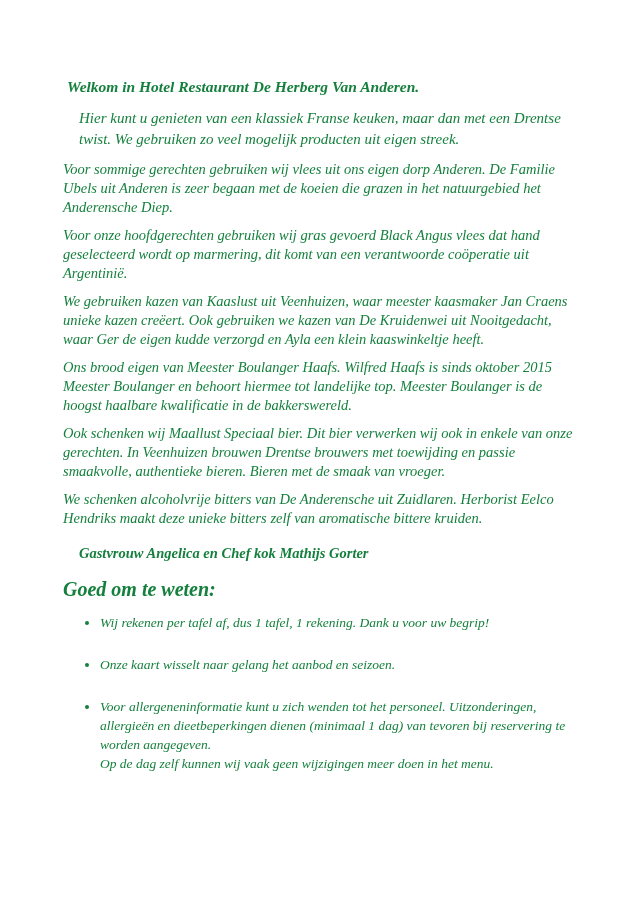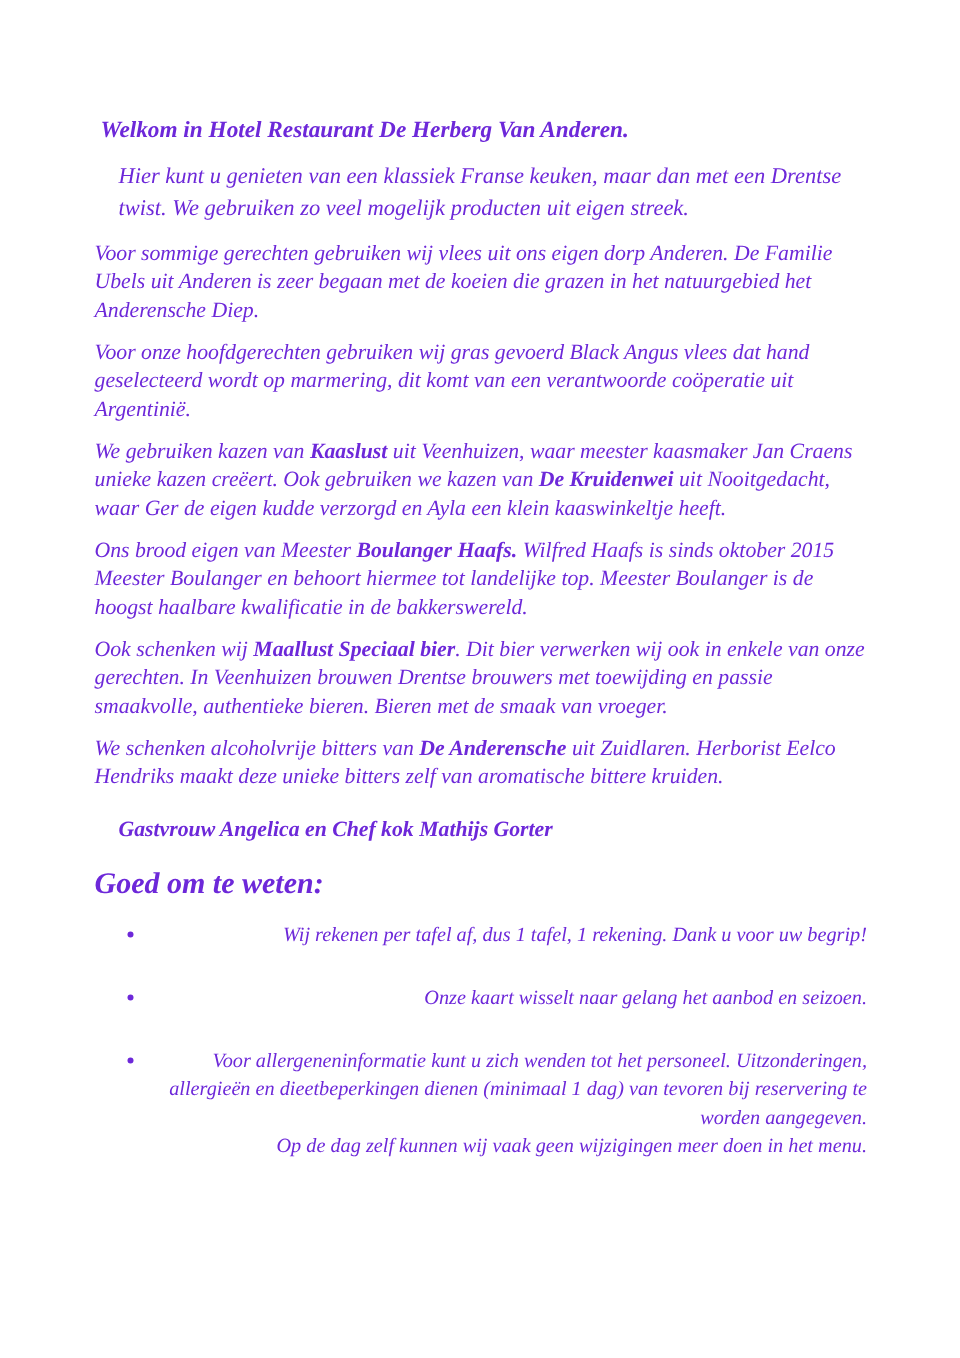--- a/index.html
+++ b/index.html
@@ -12,7 +12,7 @@
     width: 640px;
     height: 905px;
     background: #ffffff;
-    color: #6d28d9;
+    color: #15803d;
     font-family: "Liberation Serif", "DejaVu Serif", serif;
     font-style: italic;
     box-sizing: border-box;

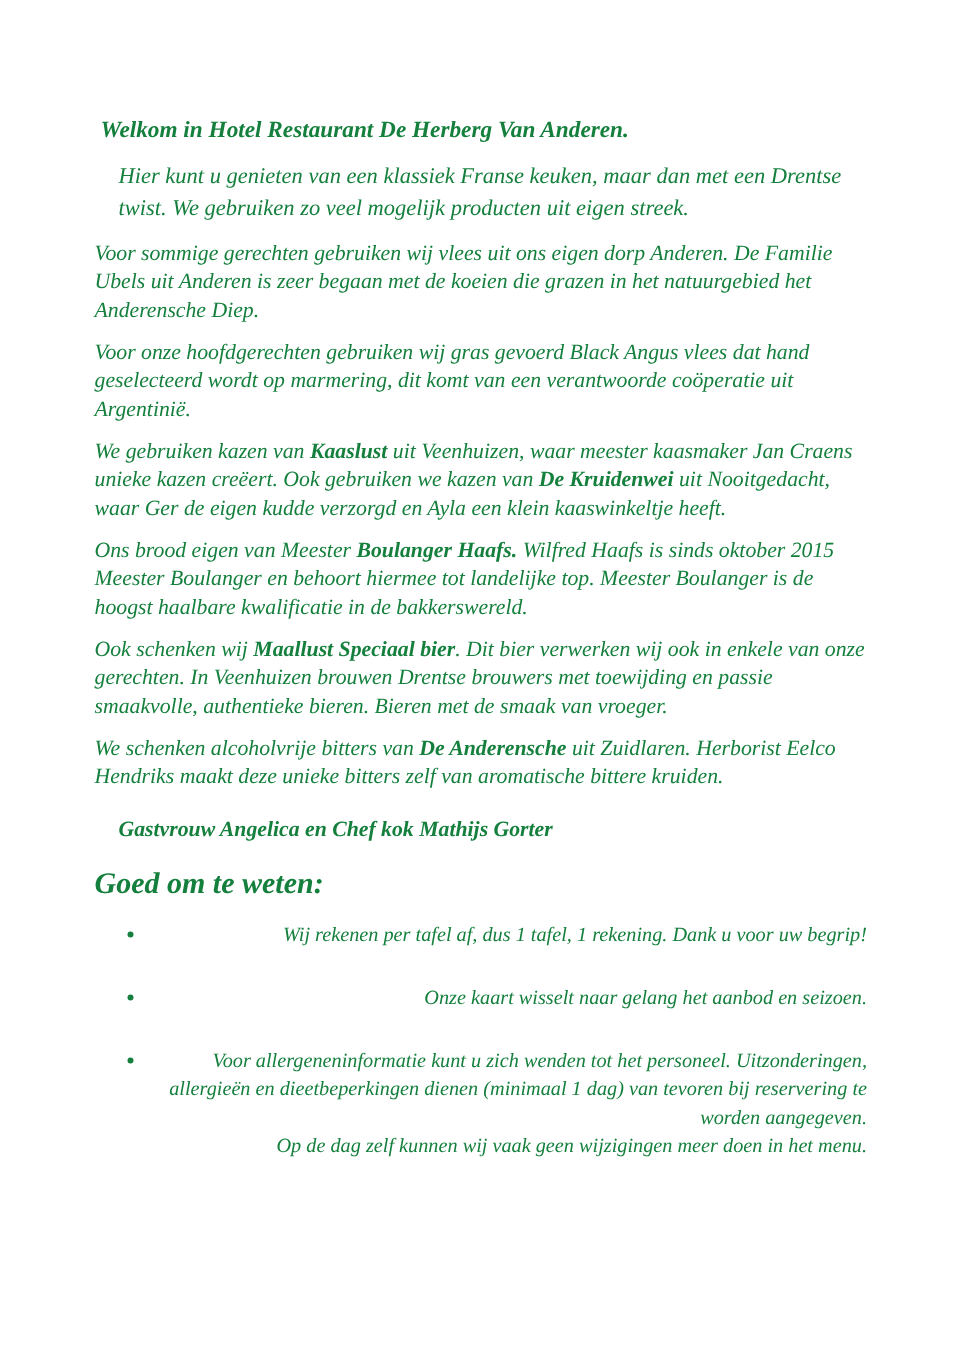--- a/index.html
+++ b/index.html
@@ -38,7 +38,7 @@
     margin: 0 0 9px 0;
   }
   p.body .b {
-    font-weight: bold;
+    font-weight: normal;
     margin-top: 36px;
   }
   p.closing {

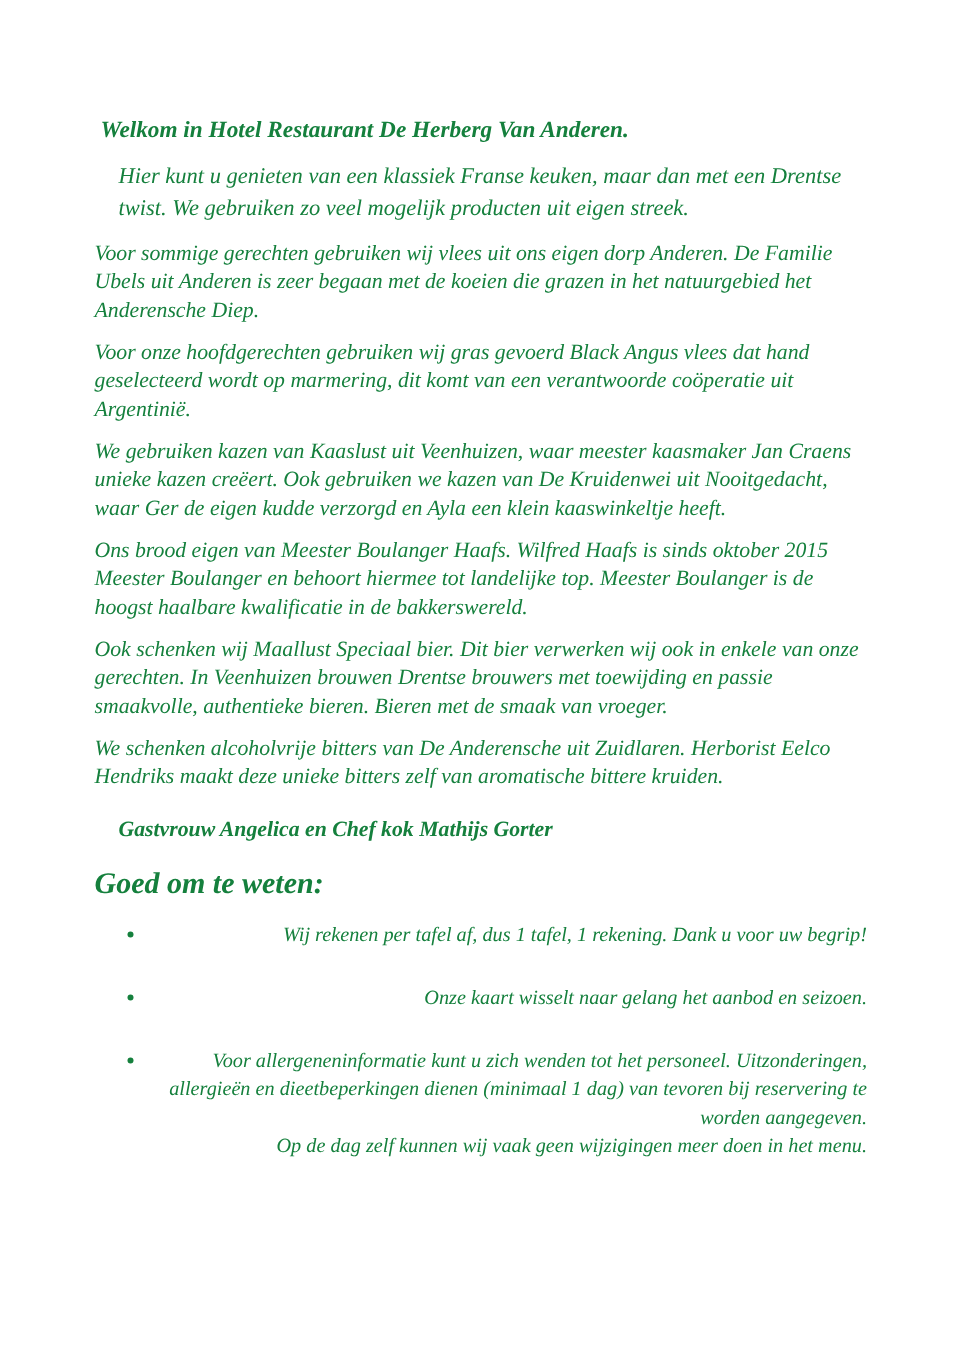--- a/index.html
+++ b/index.html
@@ -63,7 +63,6 @@
     margin: 14px 0 0 0;
     padding: 0 0 0 37px;
     list-style: disc outside;
-    text-align: right;
   }
   ul.info-list li {
     font-size: 13.5px;

